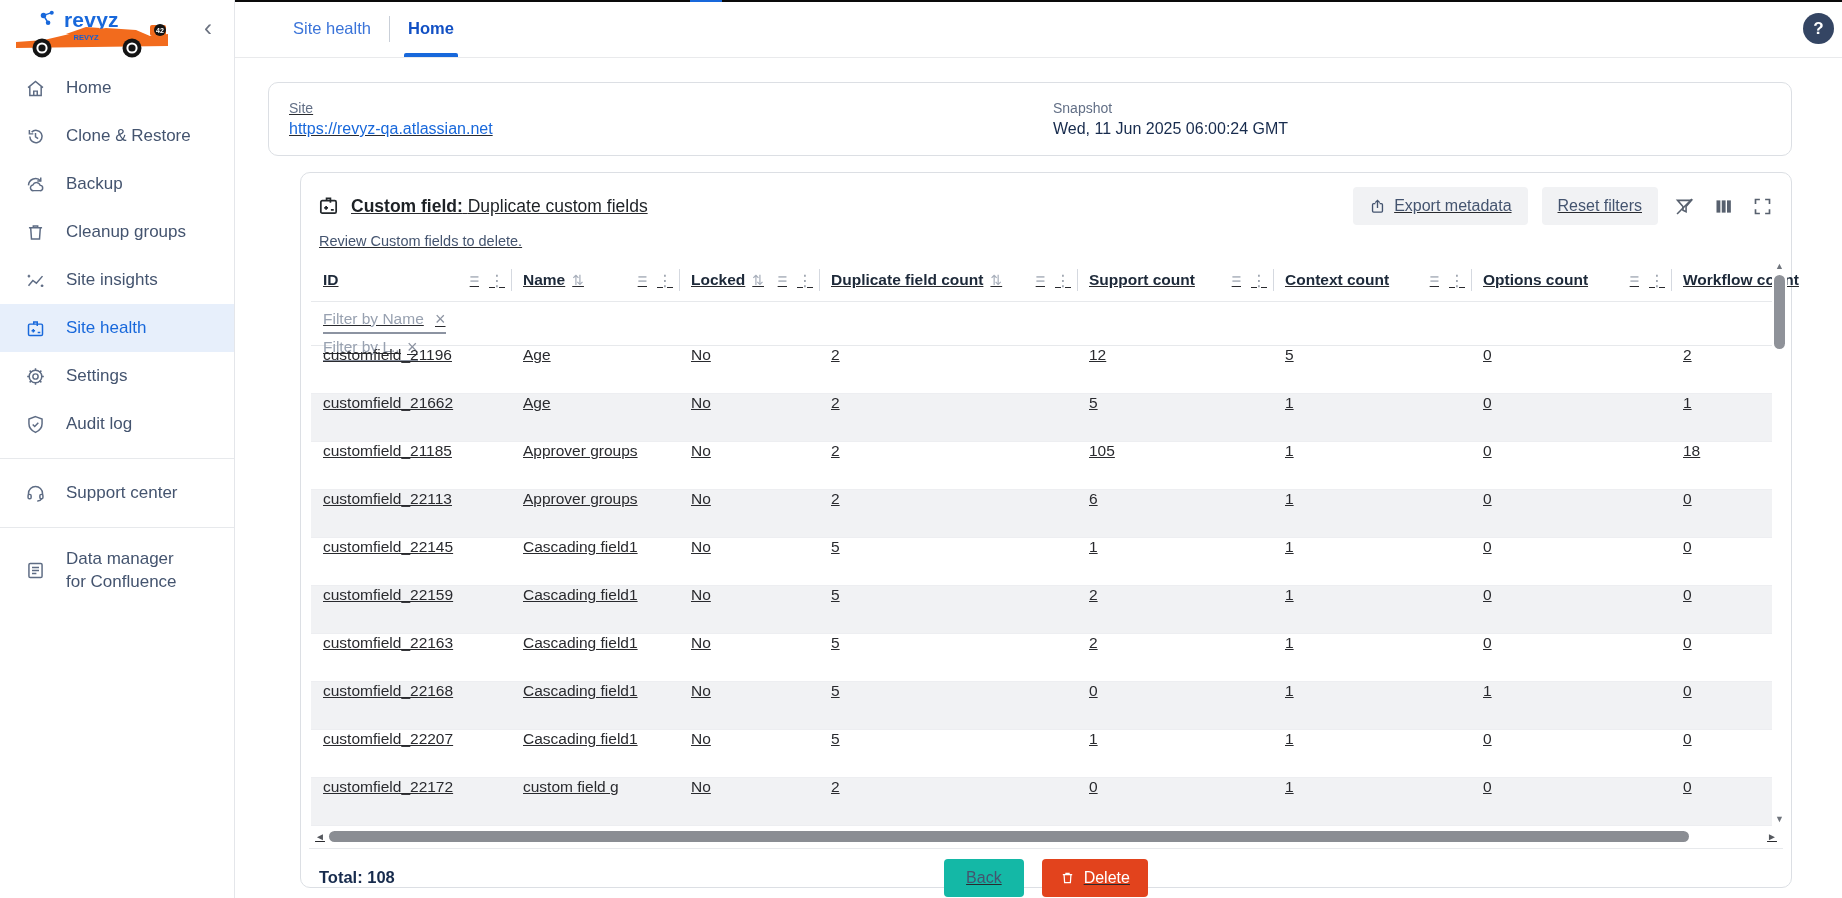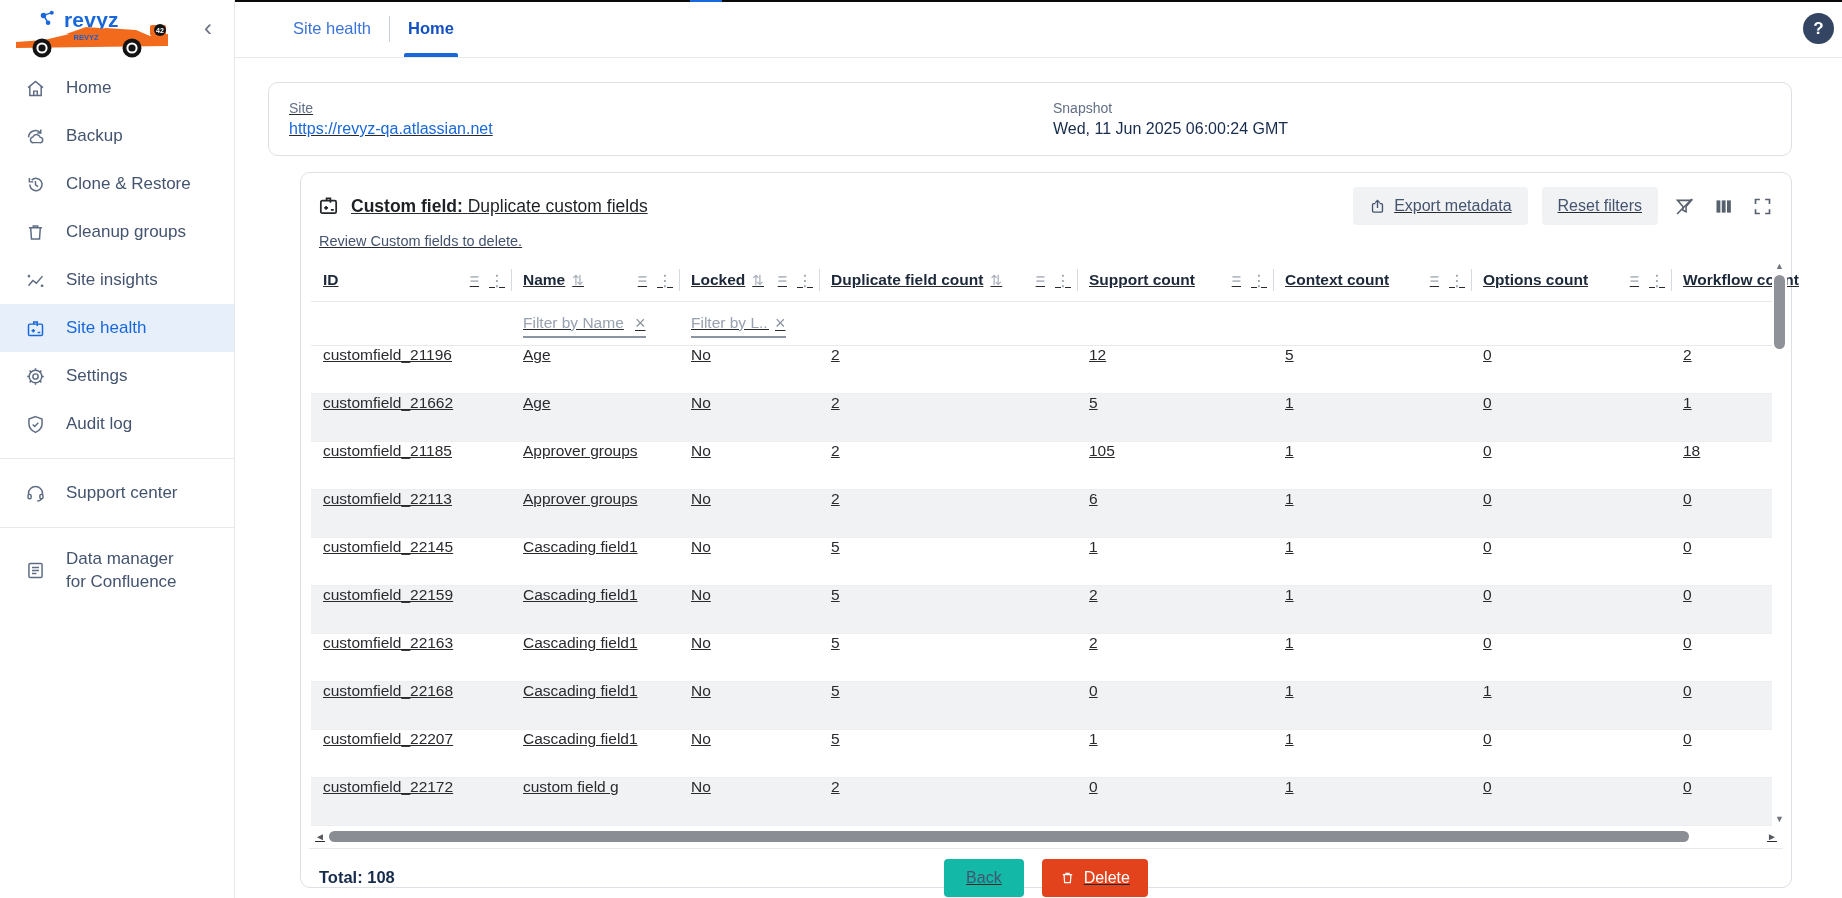--- a/index.html
+++ b/index.html
@@ -170,22 +170,22 @@
       <div class="nav-item">
         <span class="nav-icon">
           <svg viewBox="0 0 24 24" fill="none" stroke="currentColor" stroke-width="1.7">
+              <path d="M5.5 12a7 7 0 1 0 2.1-5"></path>
+              <path d="M5 4.5V9h4.5"></path>
+              <path d="M12 8v4.3l3 2"></path>
+            </svg>
+        </span>
+        <span class="nav-label">Clone &amp; Restore</span>
+      </div>
+      <div class="nav-item">
+        <span class="nav-icon">
+          <svg viewBox="0 0 24 24" fill="none" stroke="currentColor" stroke-width="1.7">
               <path d="M4 13a8 8 0 0 1 14-5"></path>
               <path d="M18 4v4h-4"></path>
               <path d="M10 19h7a3 3 0 0 0 .4-6A4.5 4.5 0 0 0 9 12.5 3.2 3.2 0 0 0 10 19z"></path>
             </svg>
         </span>
         <span class="nav-label">Backup</span>
-      </div>
-      <div class="nav-item">
-        <span class="nav-icon">
-          <svg viewBox="0 0 24 24" fill="none" stroke="currentColor" stroke-width="1.7">
-              <path d="M5.5 12a7 7 0 1 0 2.1-5"></path>
-              <path d="M5 4.5V9h4.5"></path>
-              <path d="M12 8v4.3l3 2"></path>
-            </svg>
-        </span>
-        <span class="nav-label">Clone &amp; Restore</span>
       </div>
       <div class="nav-item">
         <span class="nav-icon">

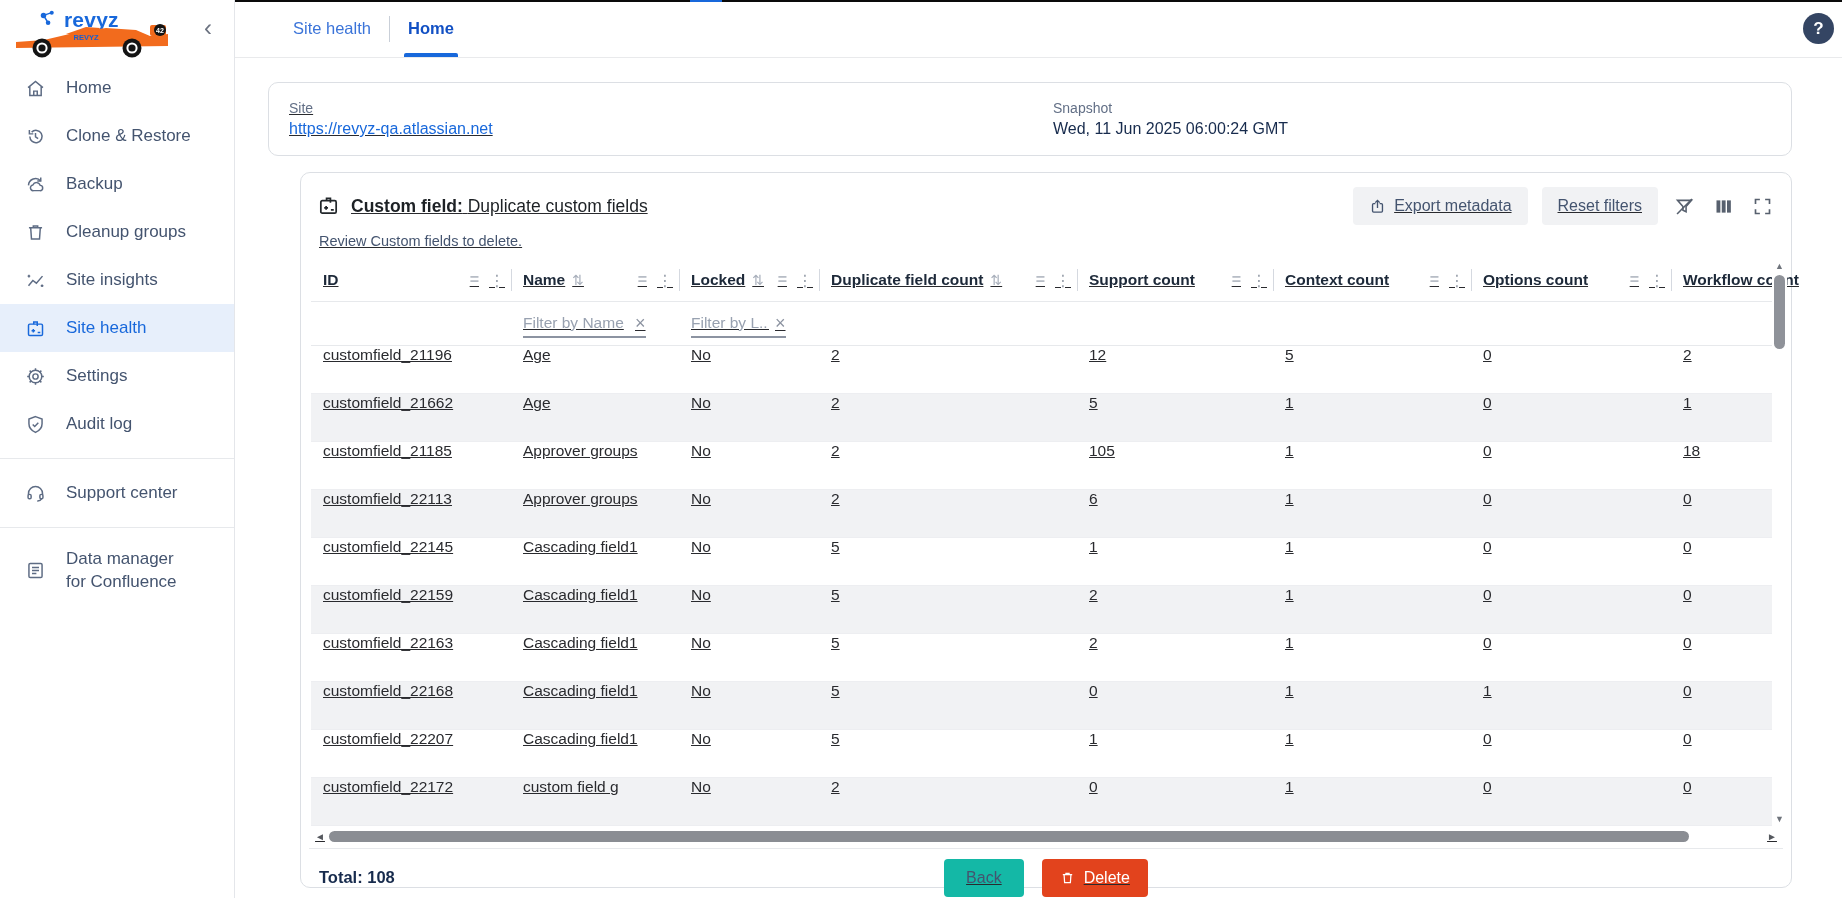--- a/index.html
+++ b/index.html
@@ -79,7 +79,7 @@
   .th-spacer { flex:1; }
   .drag-ic { color:#B7BDC6; font-weight:bold; font-size:16px; margin-right:10px; cursor:grab; }
   .kebab-ic { color:#9AA1AC; font-size:16px; cursor:pointer; }
-  .frow { display:flex; height:44px; border-bottom:1px solid #E7E9EC; }
+  .frow { display:flex; height:44px; border-bottom:1px solid #E7E9EC;flex-direction:column; }
   .fcell { padding:4px 6px 0 12px; display:flex; align-items:center; }
   .filter-box { display:flex; align-items:center; border-bottom:2px solid #8C93A1; padding-bottom:4px; }
   .filter-box input { border:none; outline:none; font-size:15.5px; color:#44546F; width:106px;

